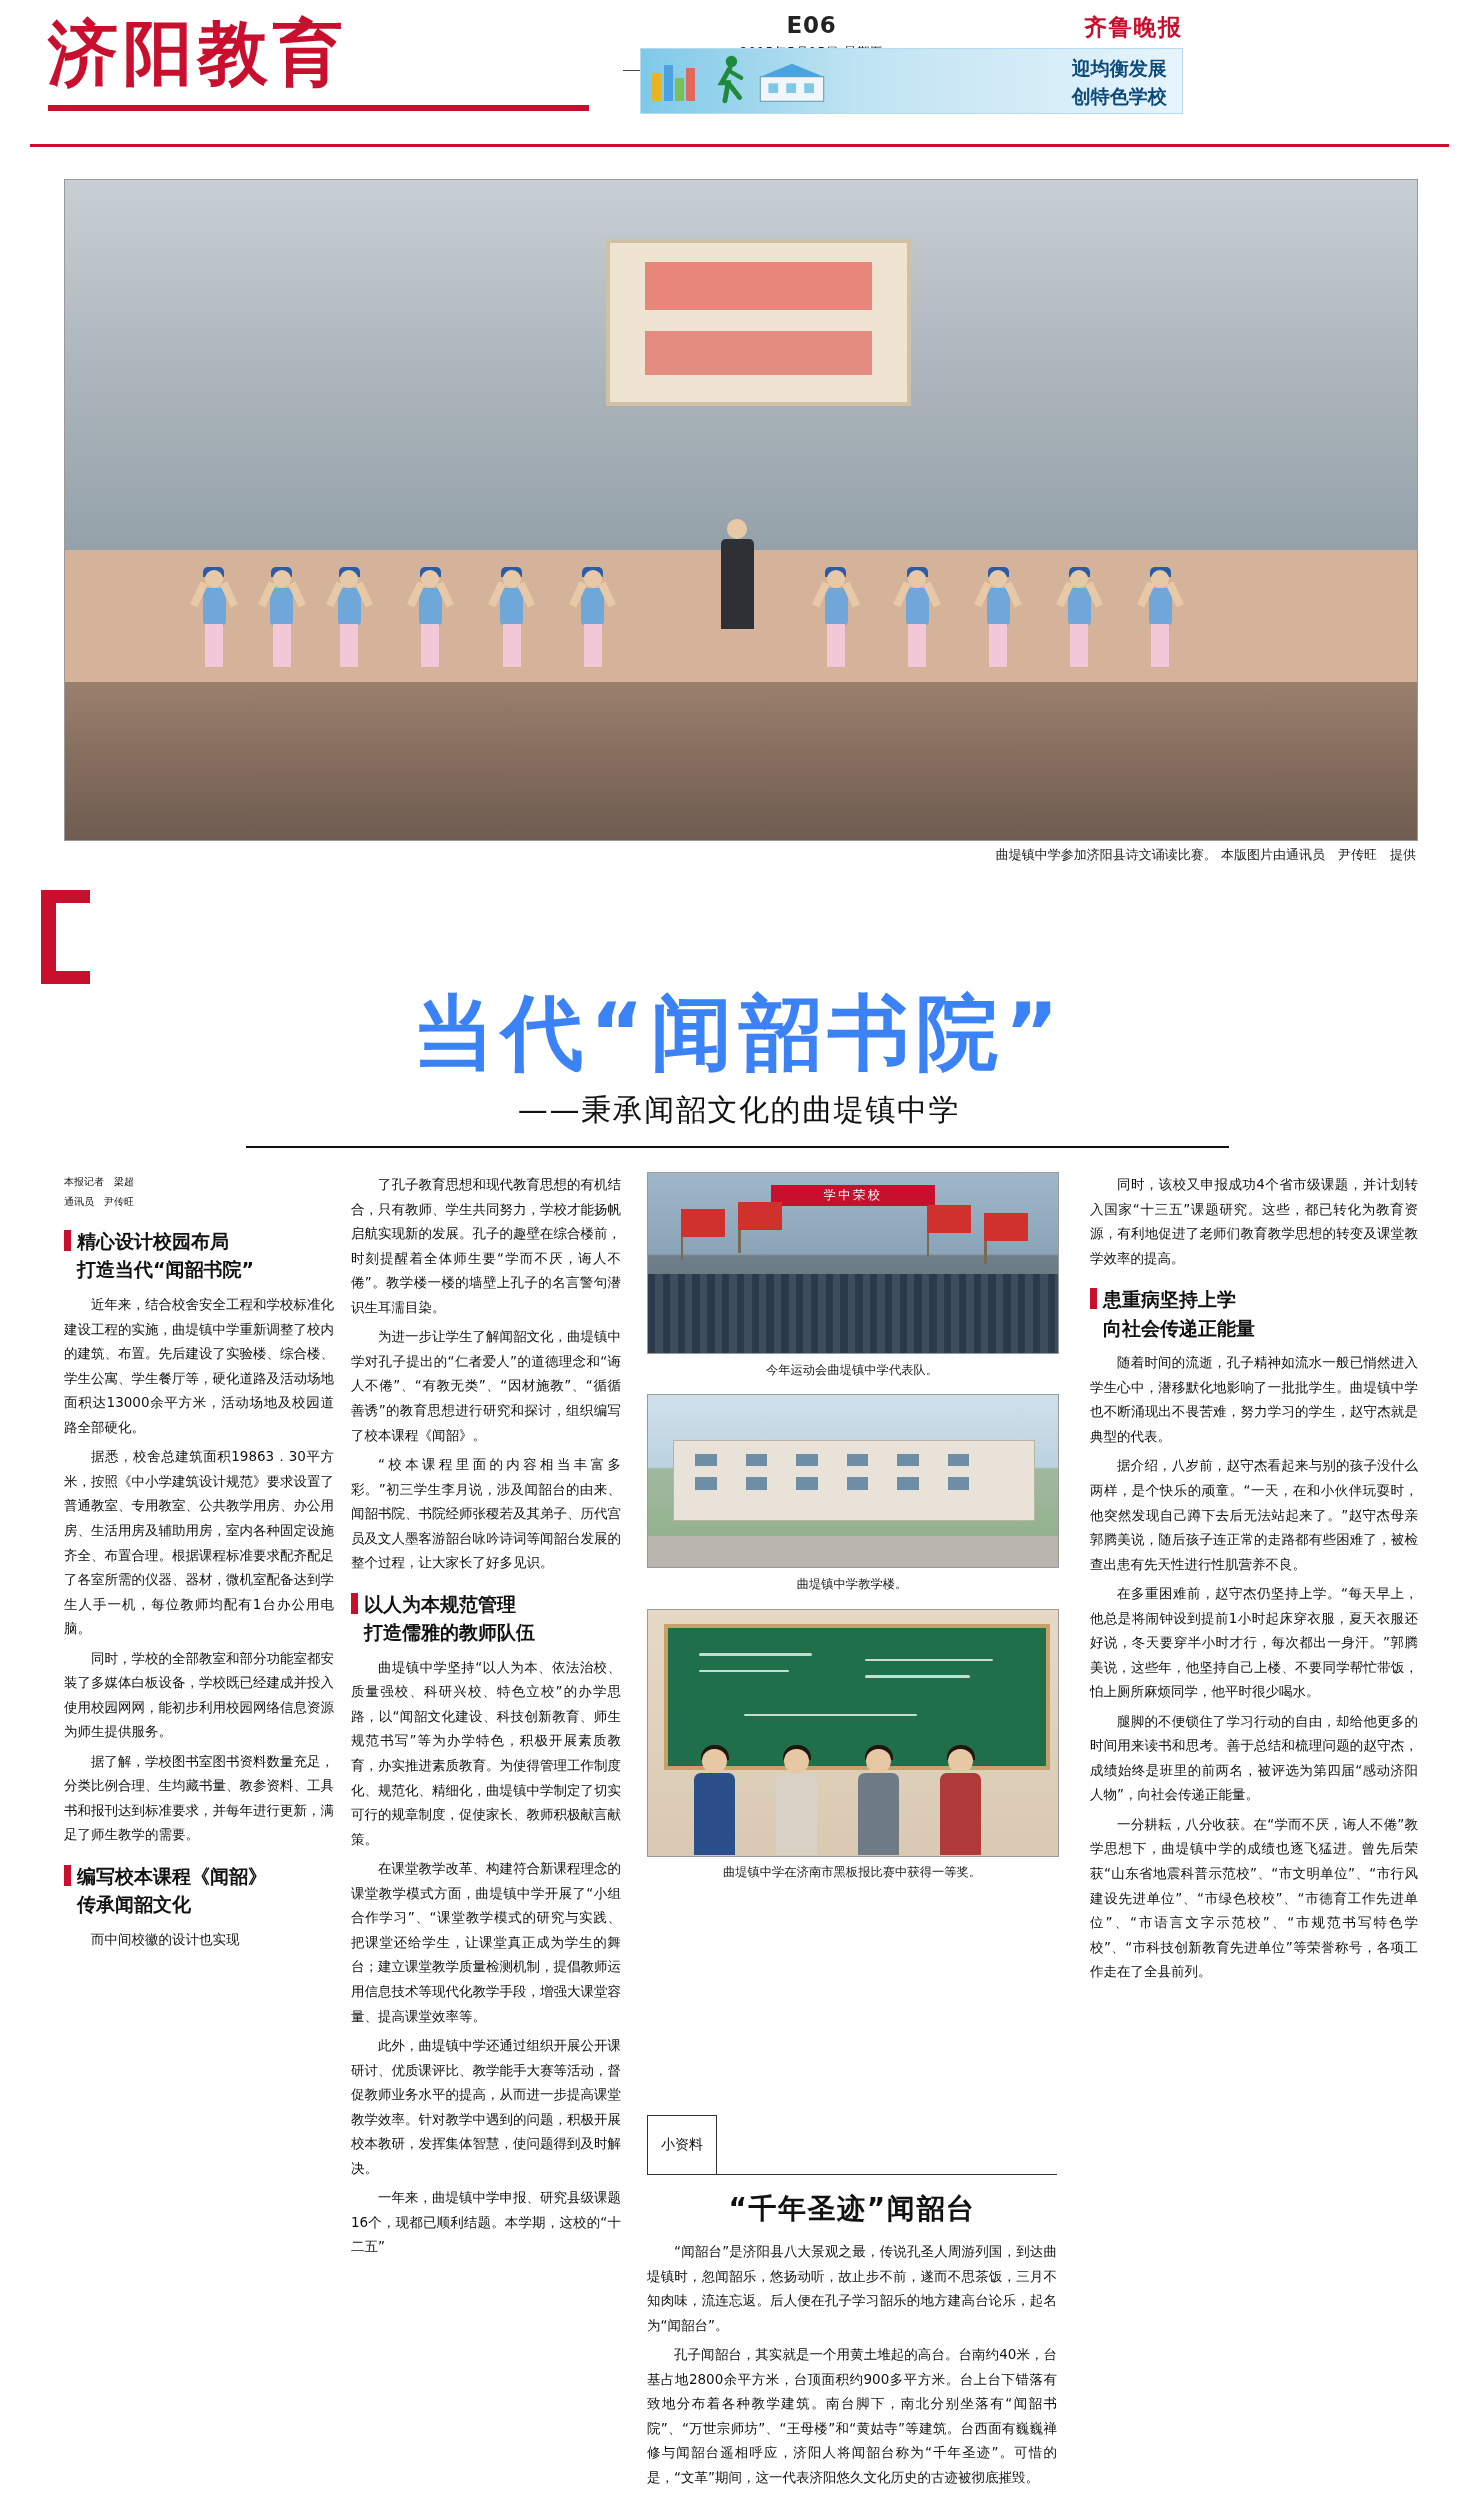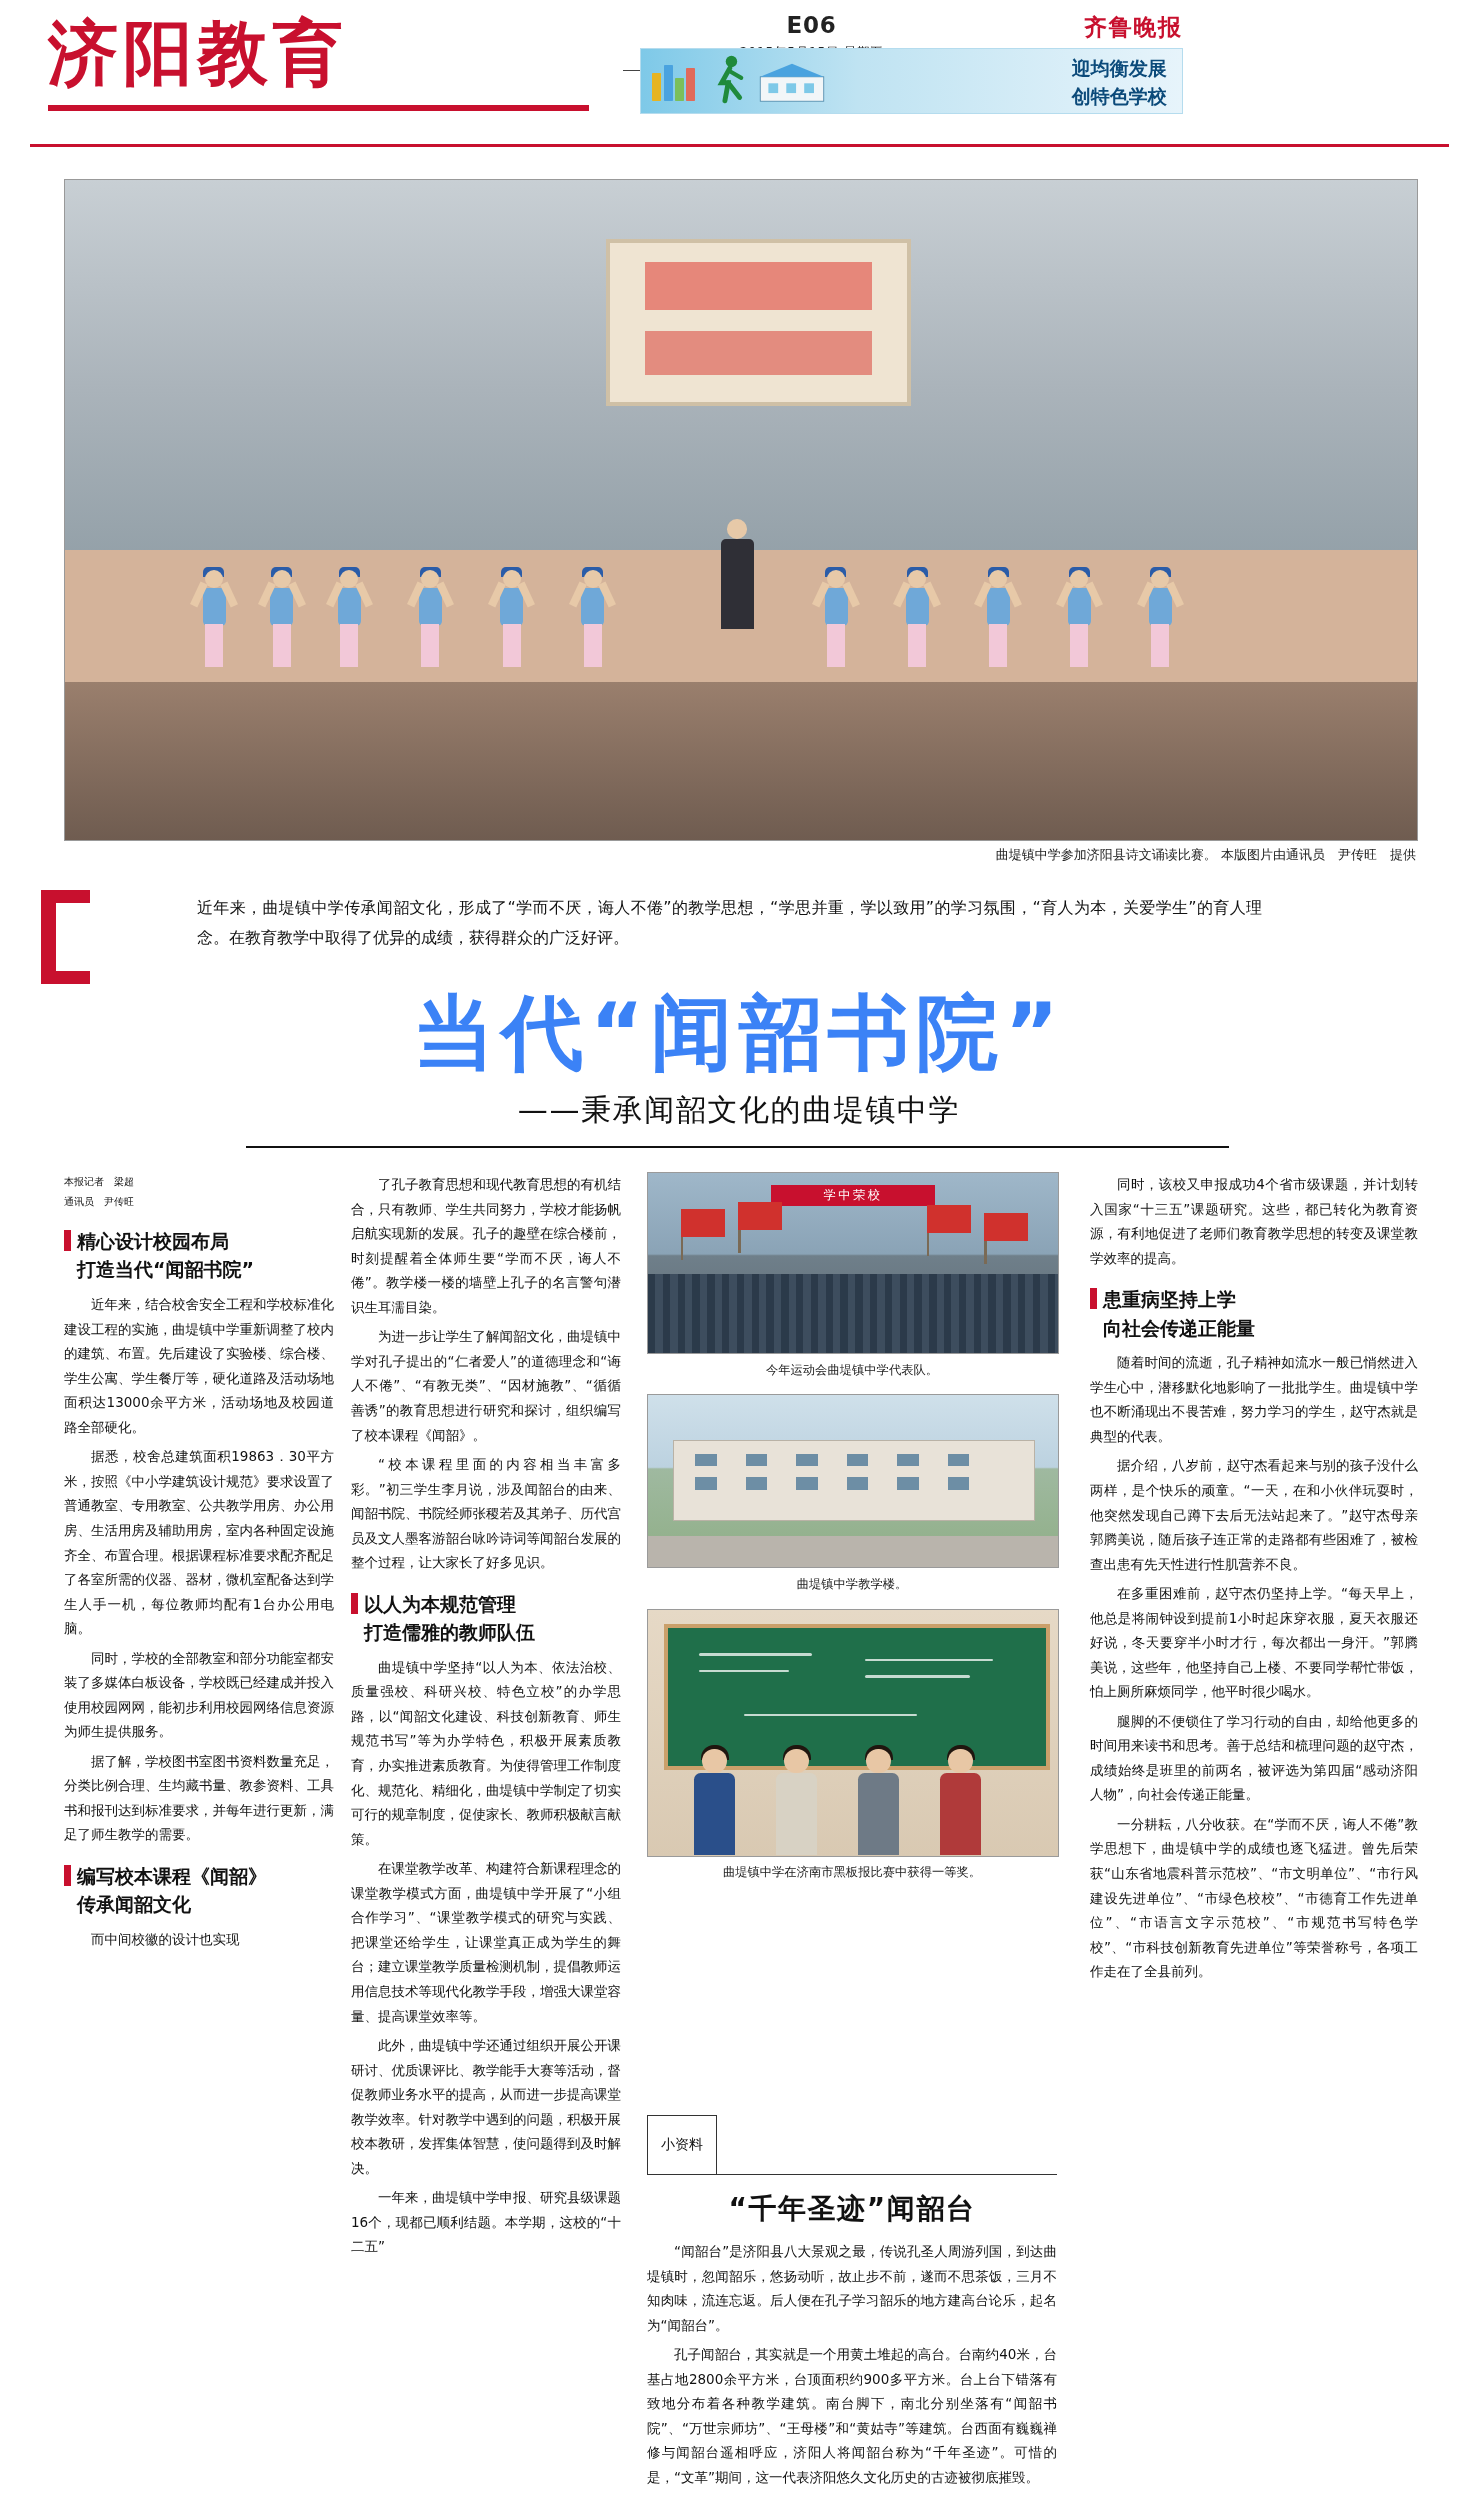--- a/index.html
+++ b/index.html
@@ -258,7 +258,6 @@
       <div class="t"></div>
       <div class="b"></div>
   </div>
-  <div class="lead-text">近年来，曲堤镇中学传承闻韶文化，形成了“学而不厌，诲人不倦”的教学思想，“学思并重，学以致用”的学习氛围，“育人为本，关爱学生”的育人理念。在教育教学中取得了优异的成绩，获得群众的广泛好评。</div>
   <div class="headline">当代“闻韶书院”</div>
   <div class="subheadline">——秉承闻韶文化的曲堤镇中学</div>
   <div class="hl-rule"></div>

